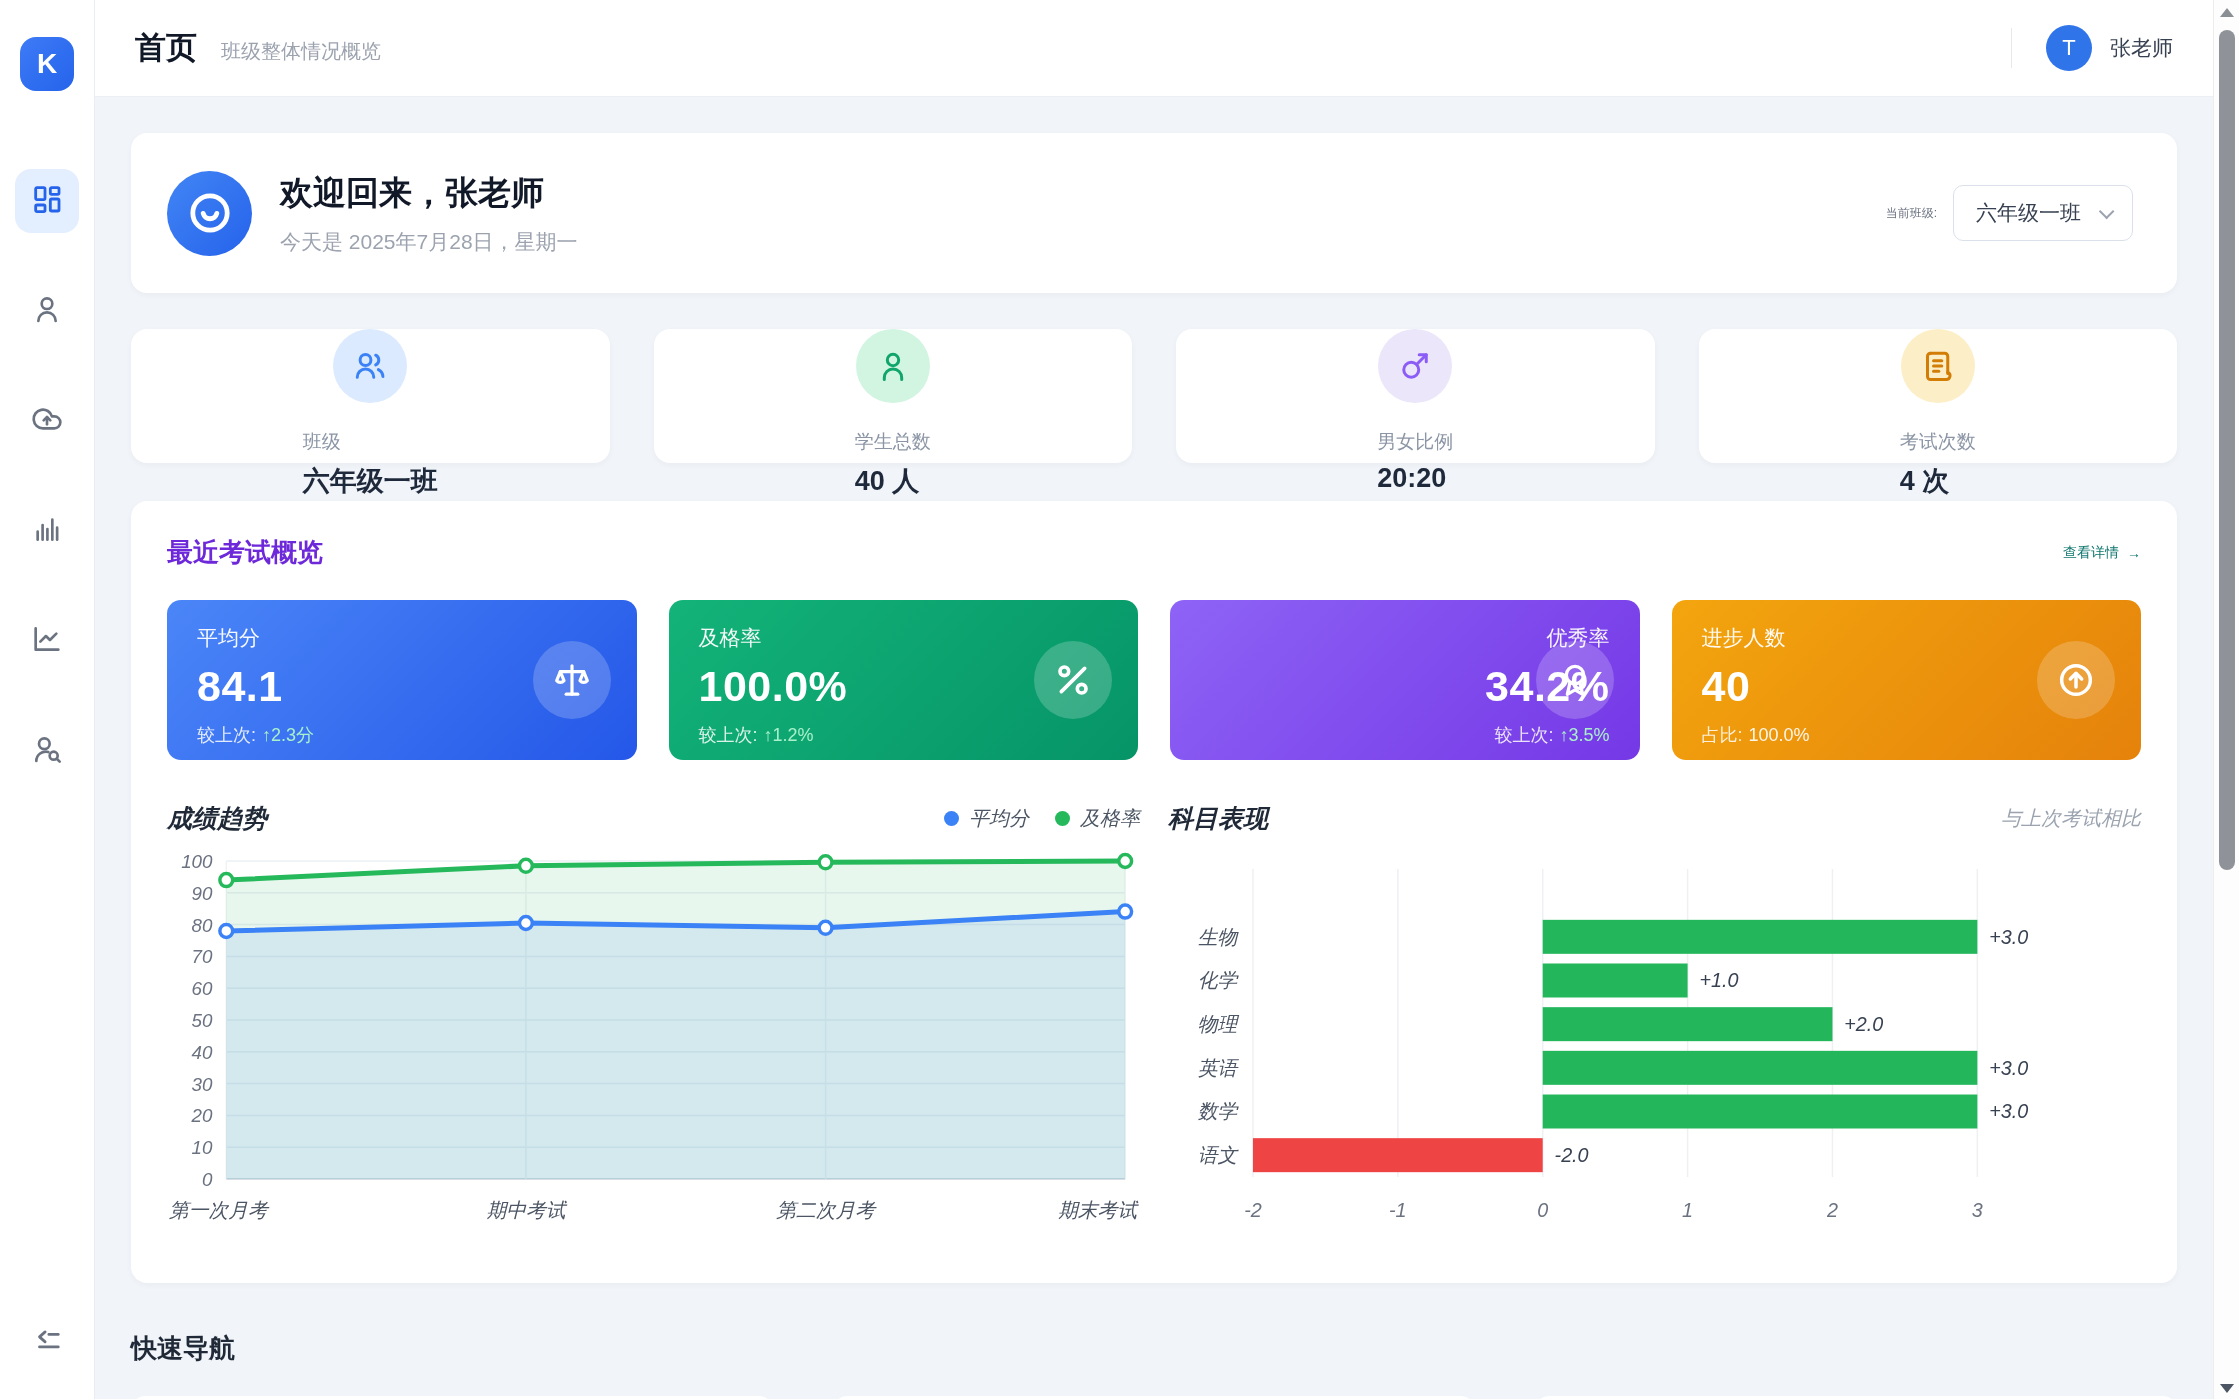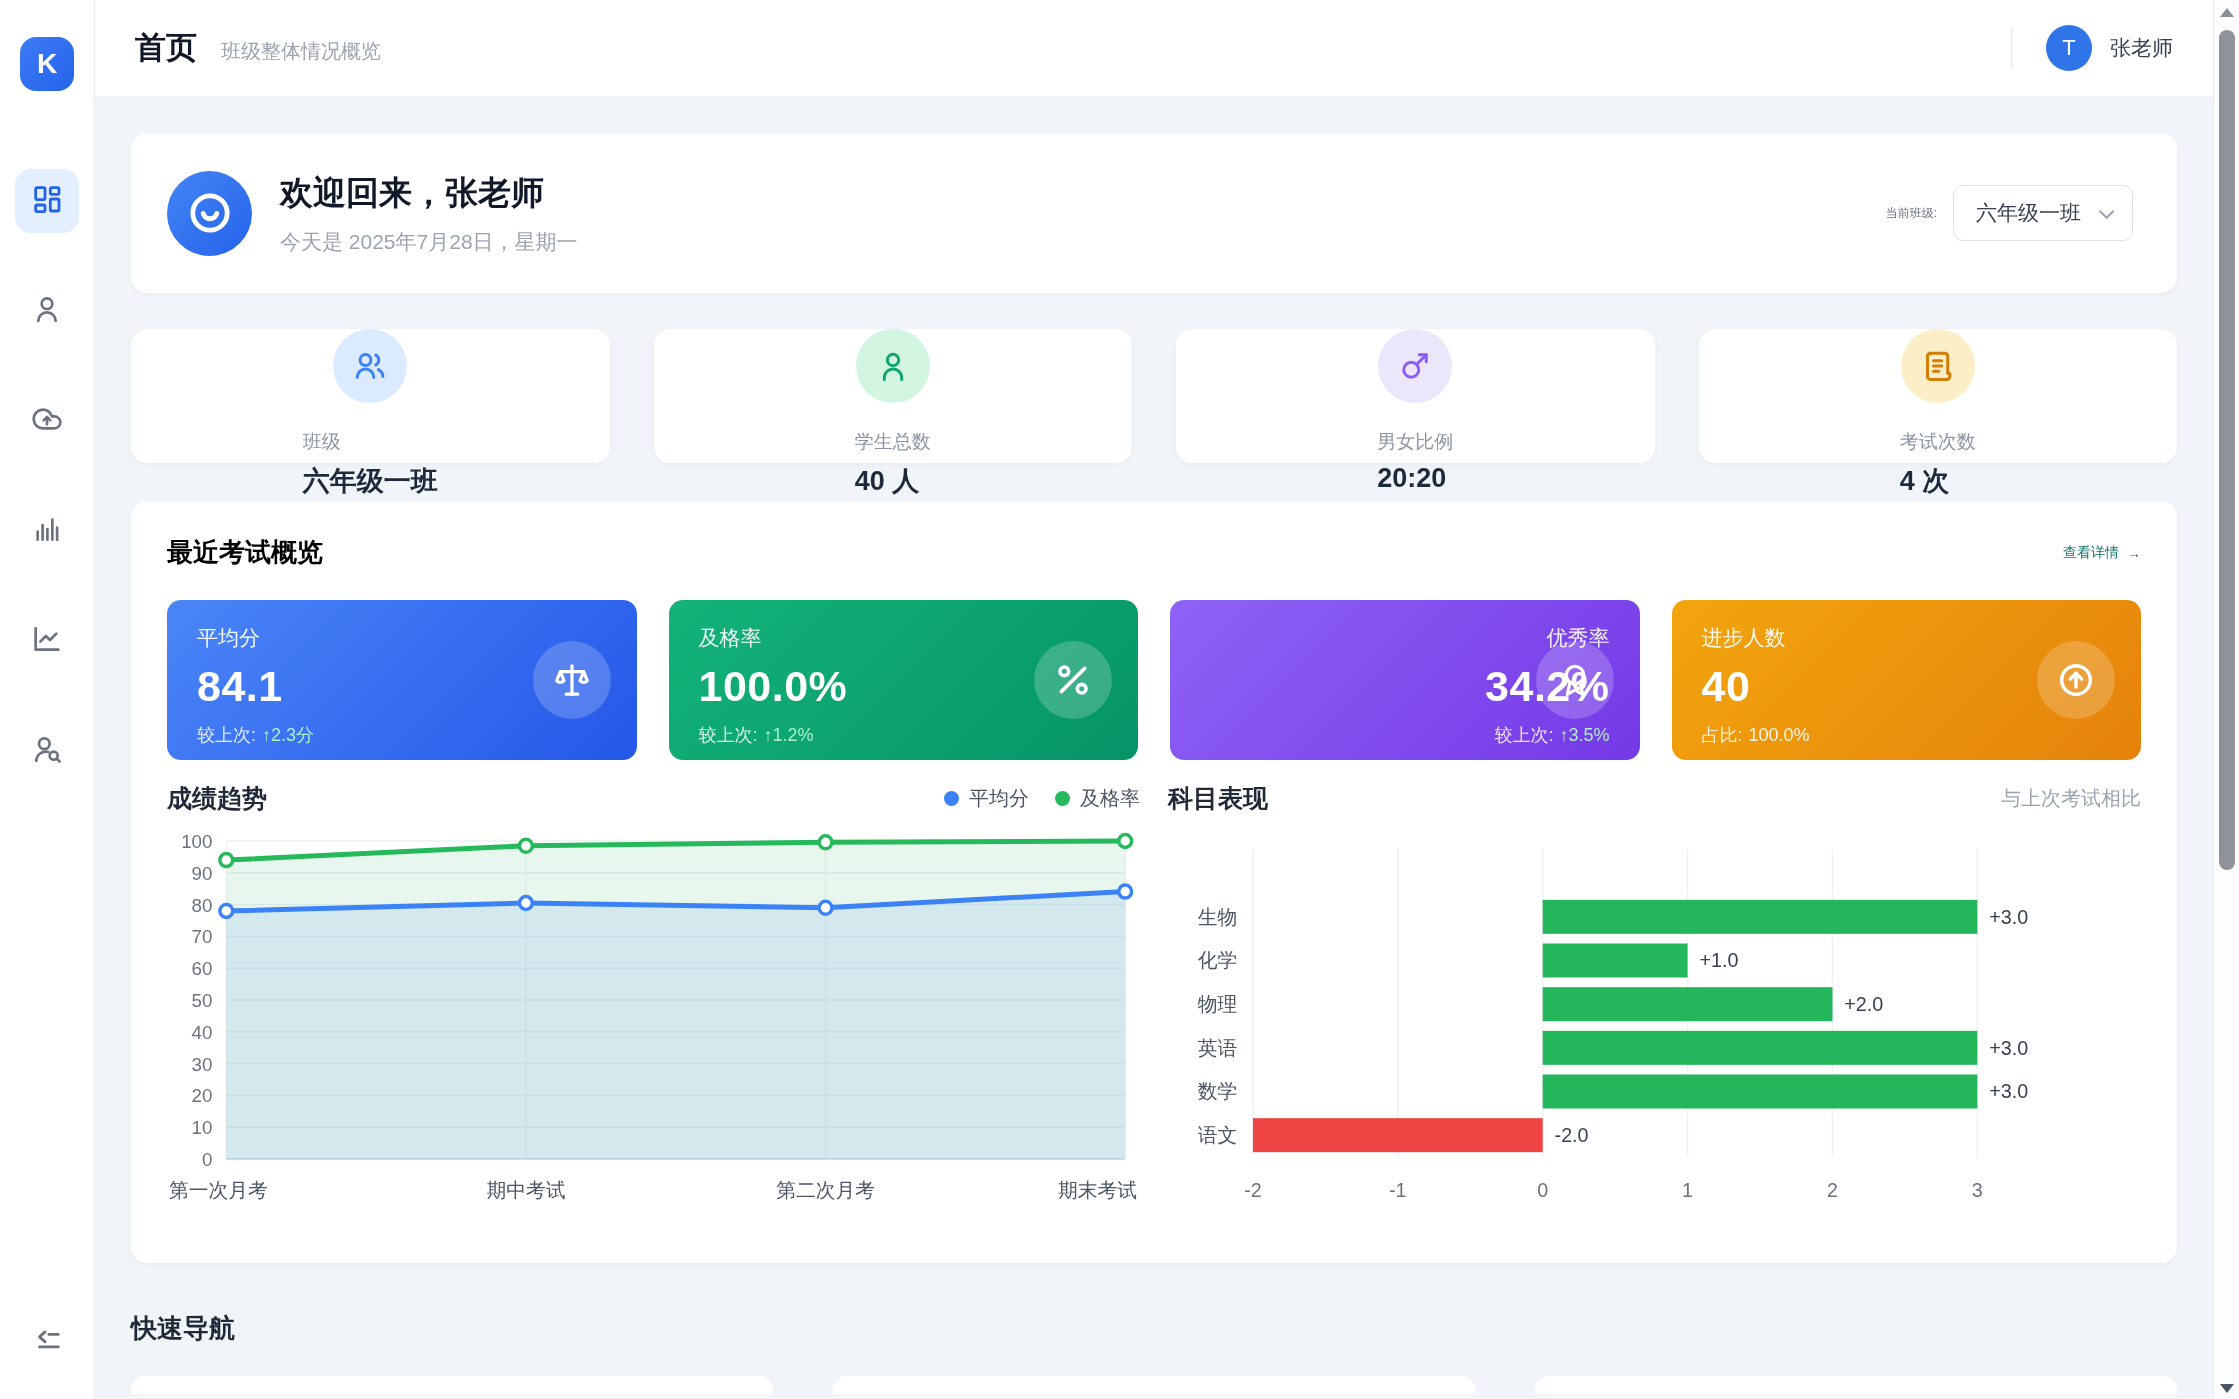--- a/index.html
+++ b/index.html
@@ -73,7 +73,7 @@
   
   .overview { margin-top:38px; padding:34px 36px 40px 36px; }
   .ov-head { display:flex; align-items:center; justify-content:space-between; }
-  .sec-title { font-size:26px; font-weight:bold; color:#000000; }
+  .sec-title { font-size:26px; font-weight:bold; color:#6d28d9; }
   .detail-link { font-size:14px; color:#0f766e; cursor:pointer; display:flex; gap:8px; align-items:center; }
   .metrics { display:grid; grid-template-columns:repeat(4,1fr); gap:32px; margin-top:30px; }
   .metric-card { height:160px; border-radius:14px; color:#fff; padding:24px 30px;

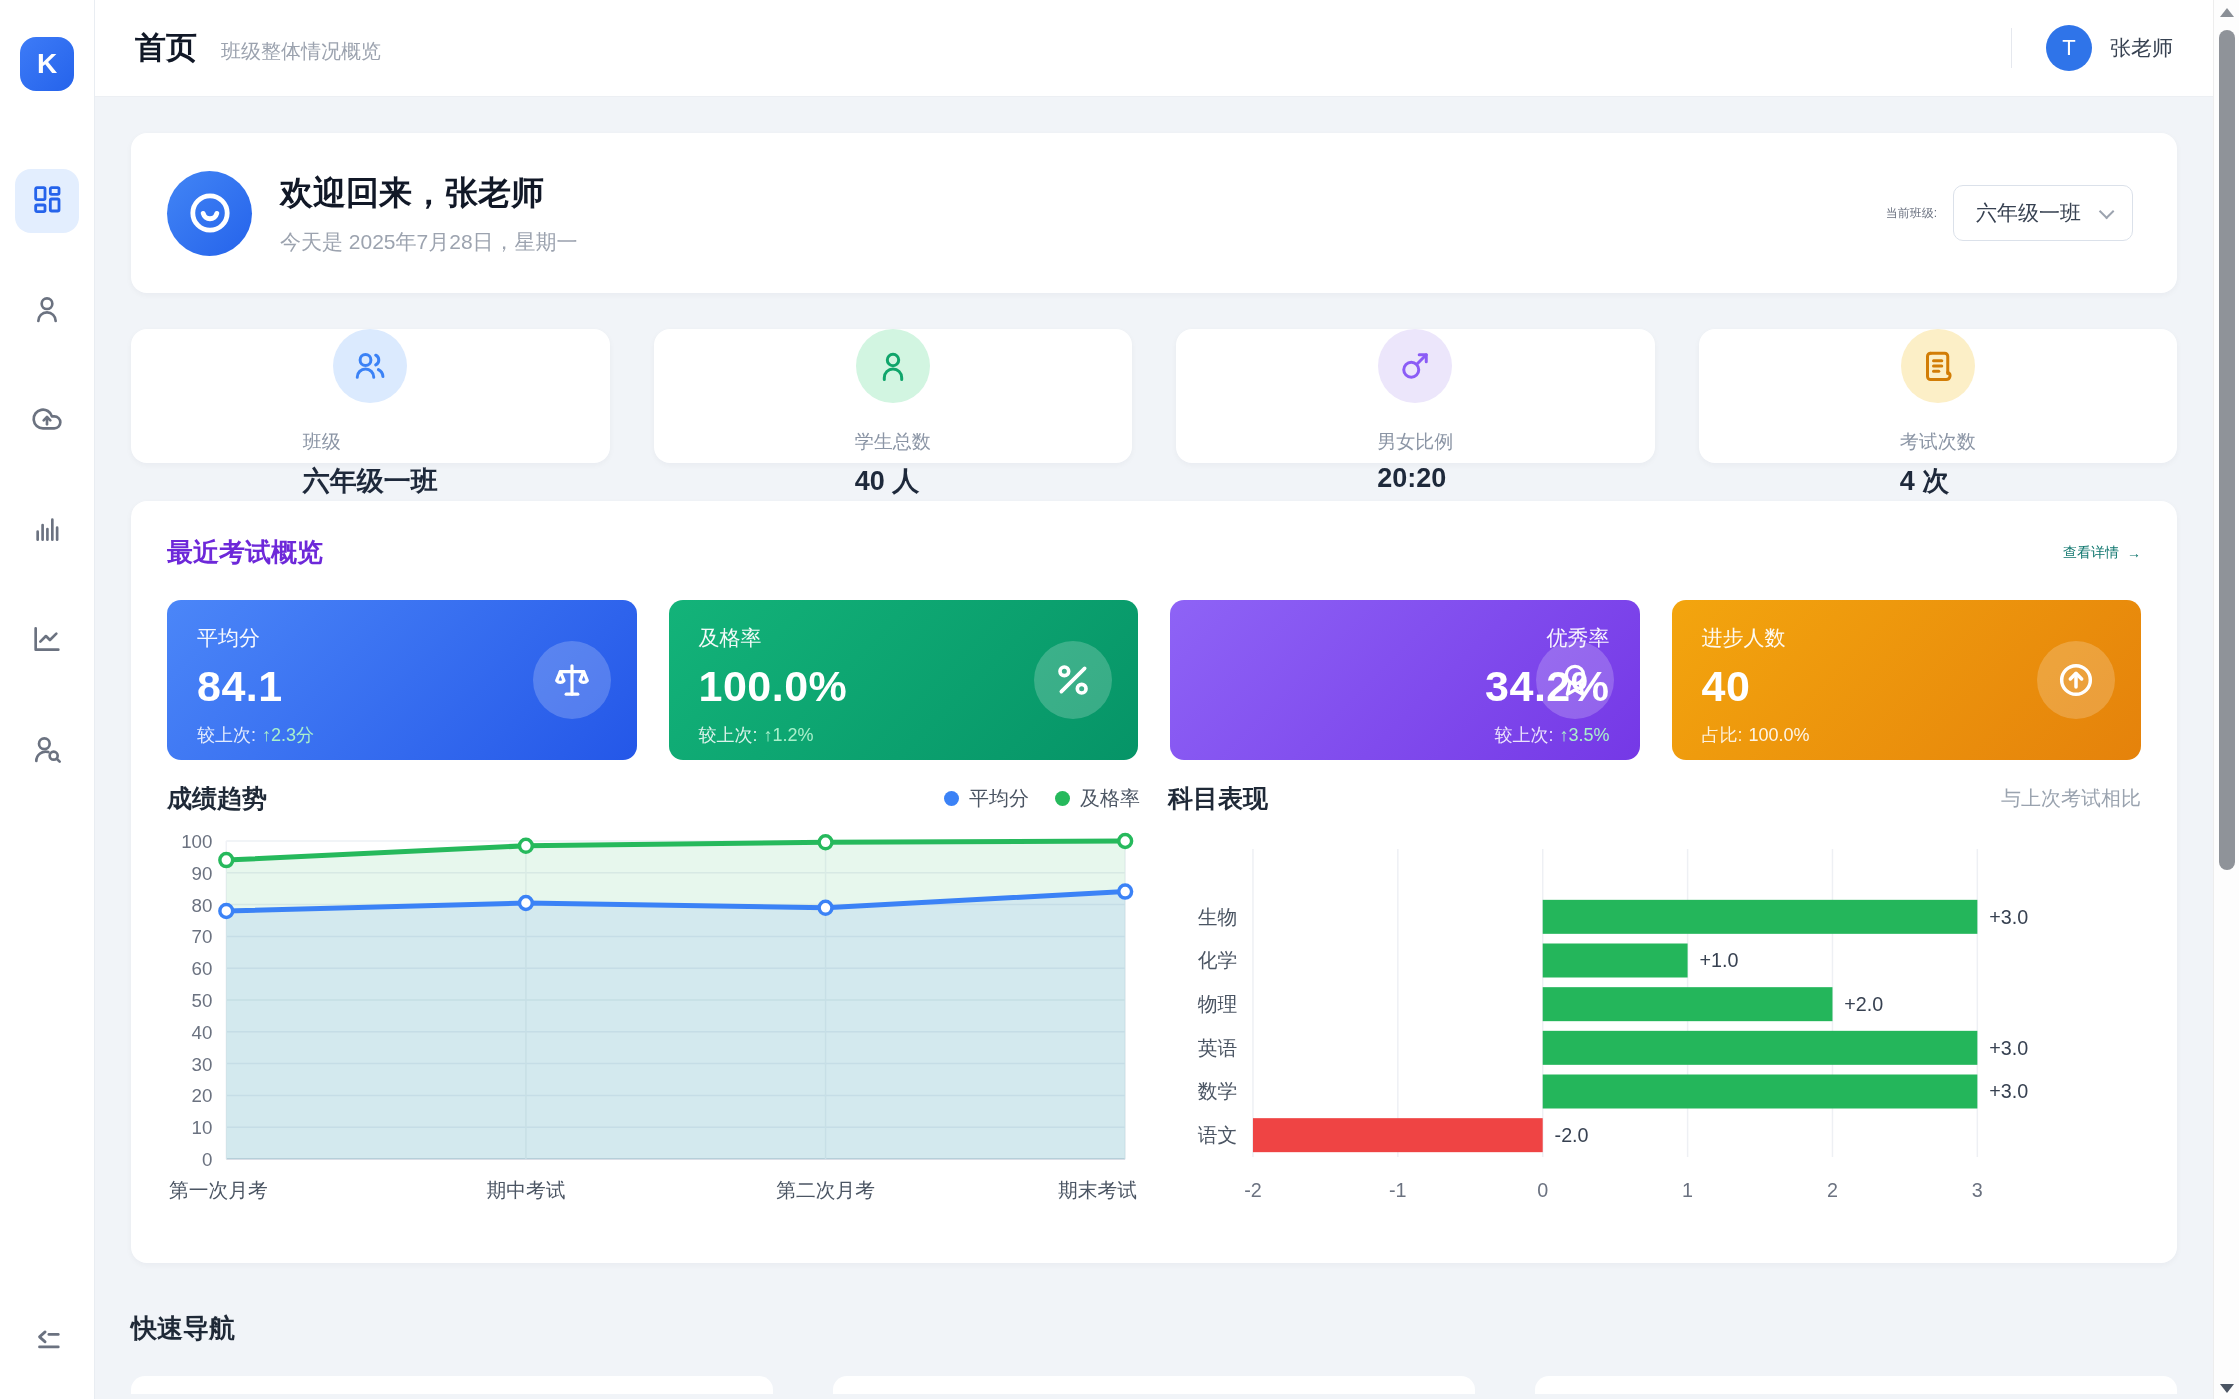--- a/index.html
+++ b/index.html
@@ -87,7 +87,7 @@
     width:78px; height:78px; border-radius:50%; background:rgba(255,255,255,.2);
     display:flex; align-items:center; justify-content:center; }
   
-  .charts { display:flex; gap:28px; margin-top:22px; }
+  .charts { display:flex; gap:28px; margin-top:42px;font-style:italic; }
   .chart-col { flex:1 1 0; min-width:0; }
   .ch-head { display:flex; align-items:center; justify-content:space-between; }
   .ch-title { font-size:25px; font-weight:bold; color:#1f2937; }

